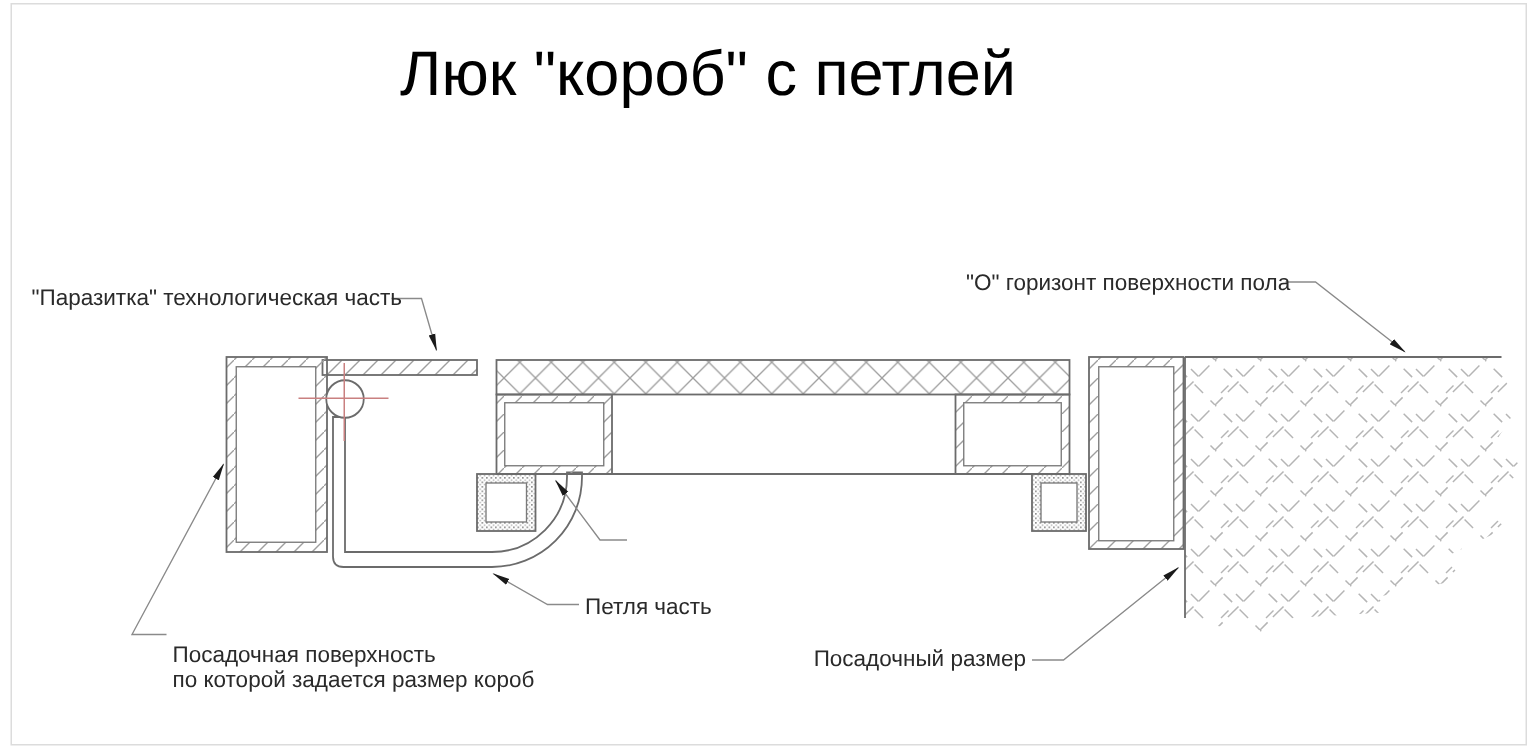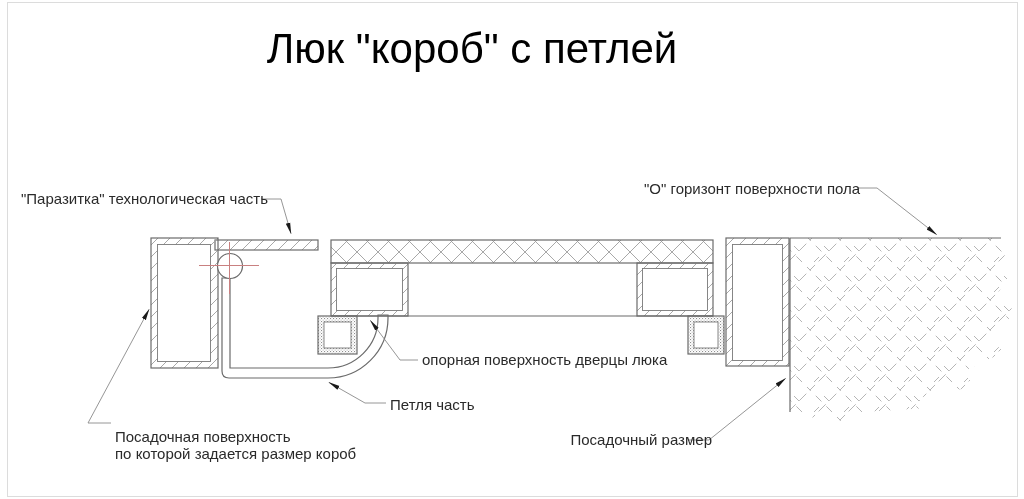--- a/index.html
+++ b/index.html
@@ -135,7 +135,6 @@
 
   <div class="lbl" style="left:644px;top:180px">"О" горизонт поверхности пола</div>
 
-  <div class="lbl" style="left:422px;top:351px">опорная поверхность дверцы люка</div>
 
   <div class="lbl" style="left:390px;top:396px">Петля часть</div>
 

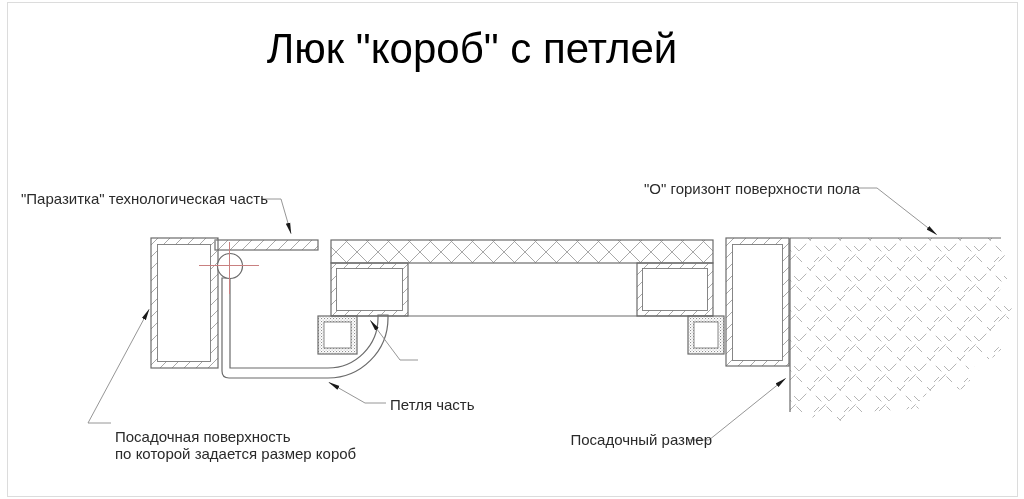--- a/index.html
+++ b/index.html
@@ -143,7 +143,7 @@
     <div>по которой задается размер короб</div>
   </div>
 
-  <div class="lbl right" style="left:524px;top:431px;width:188px">
+  <div class="lbl right" style="left:496px;top:431px;width:188px">
     <div>Посадочный размер</div>
   </div>
 

